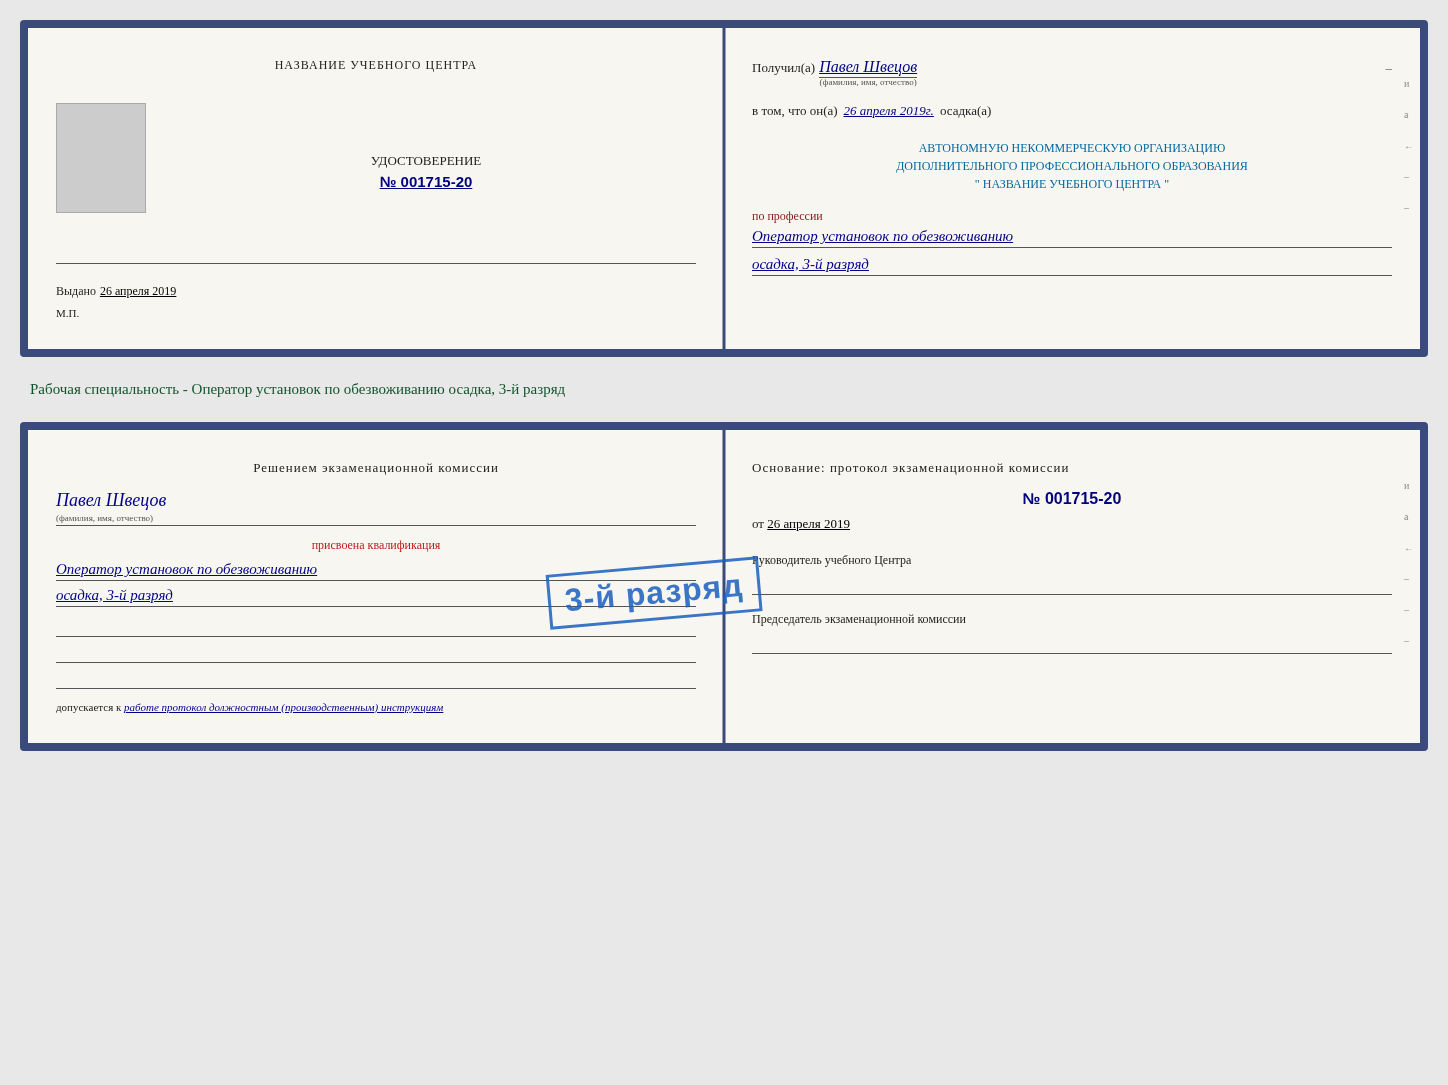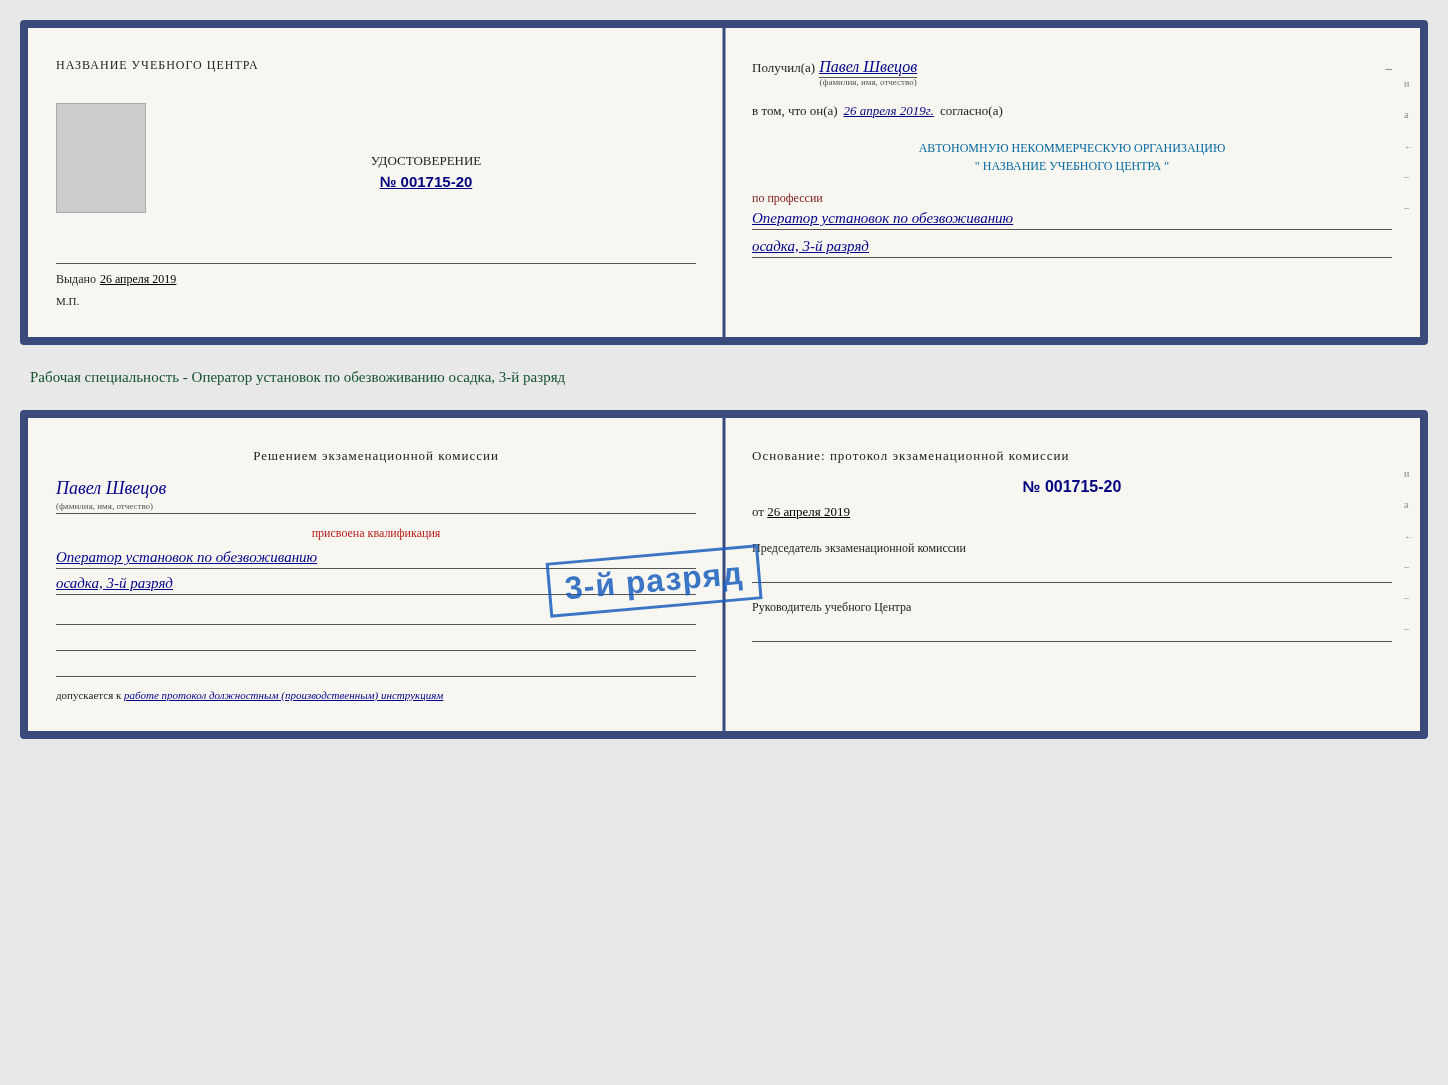--- a/index.html
+++ b/index.html
@@ -66,6 +66,7 @@
 
     
     .card1-left-title {
+      text-align: center;
       font-size: 12px;
       letter-spacing: 1px;
       color: #222;

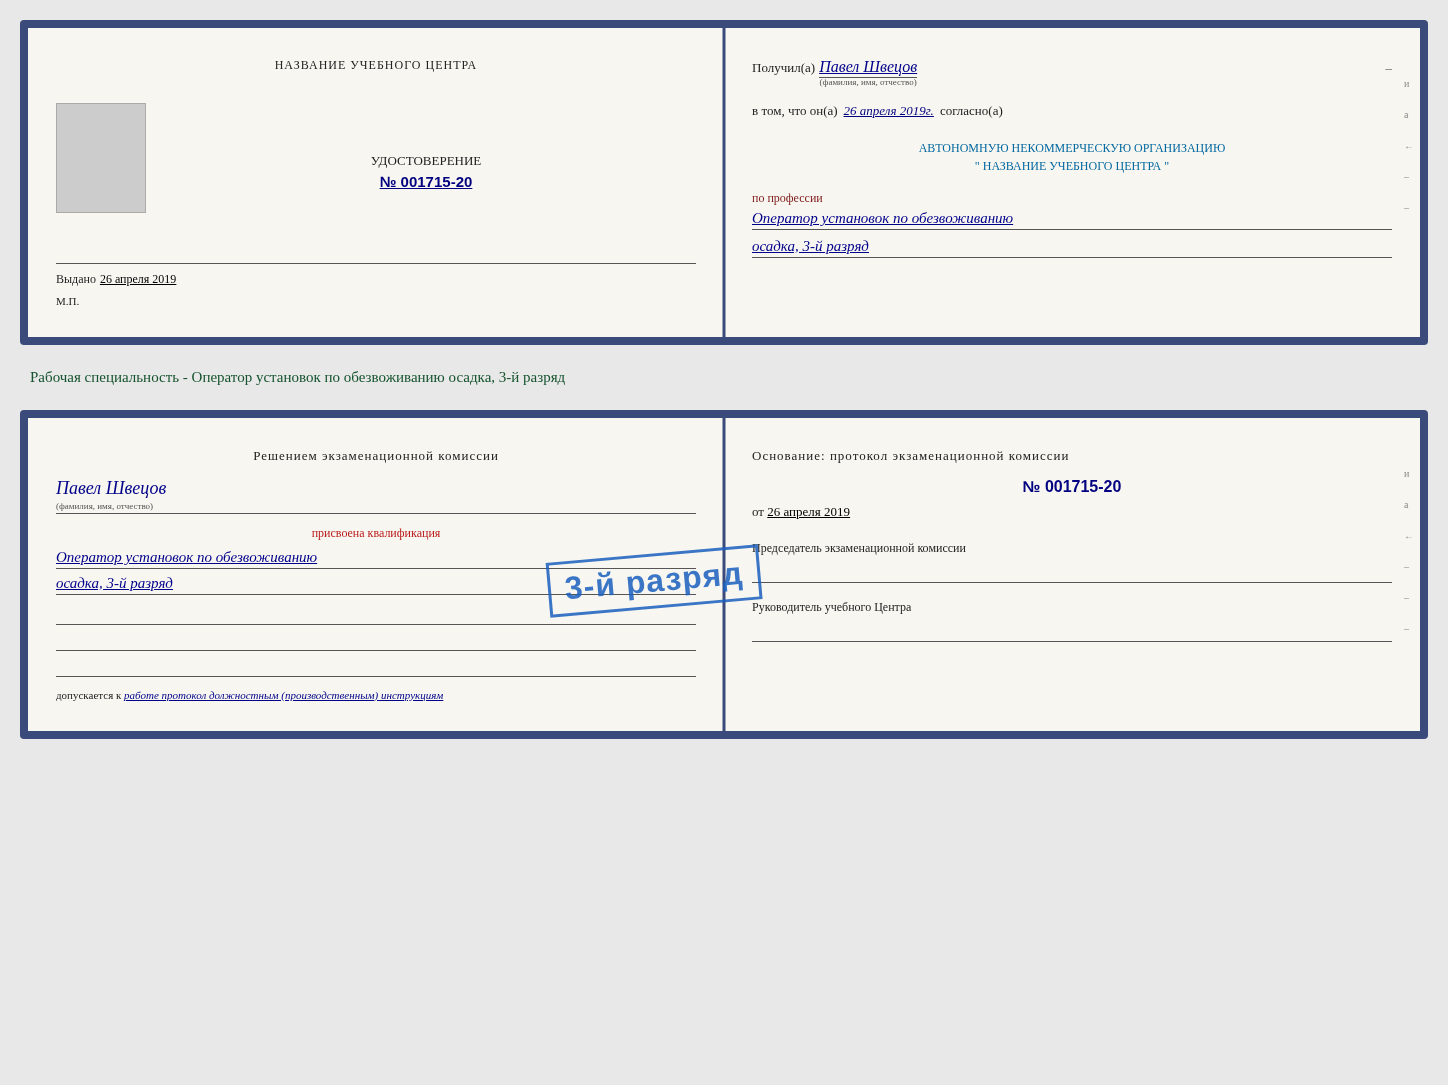--- a/index.html
+++ b/index.html
@@ -439,7 +439,7 @@
       <div class="vtom-line">
         <span>в том, что он(а)</span>
         <span class="vtom-date">26 апреля 2019г.</span>
-        <span>согласно(а)</span>
+        <span>осадка(а)</span>
       </div>
 
       <div class="org-block">

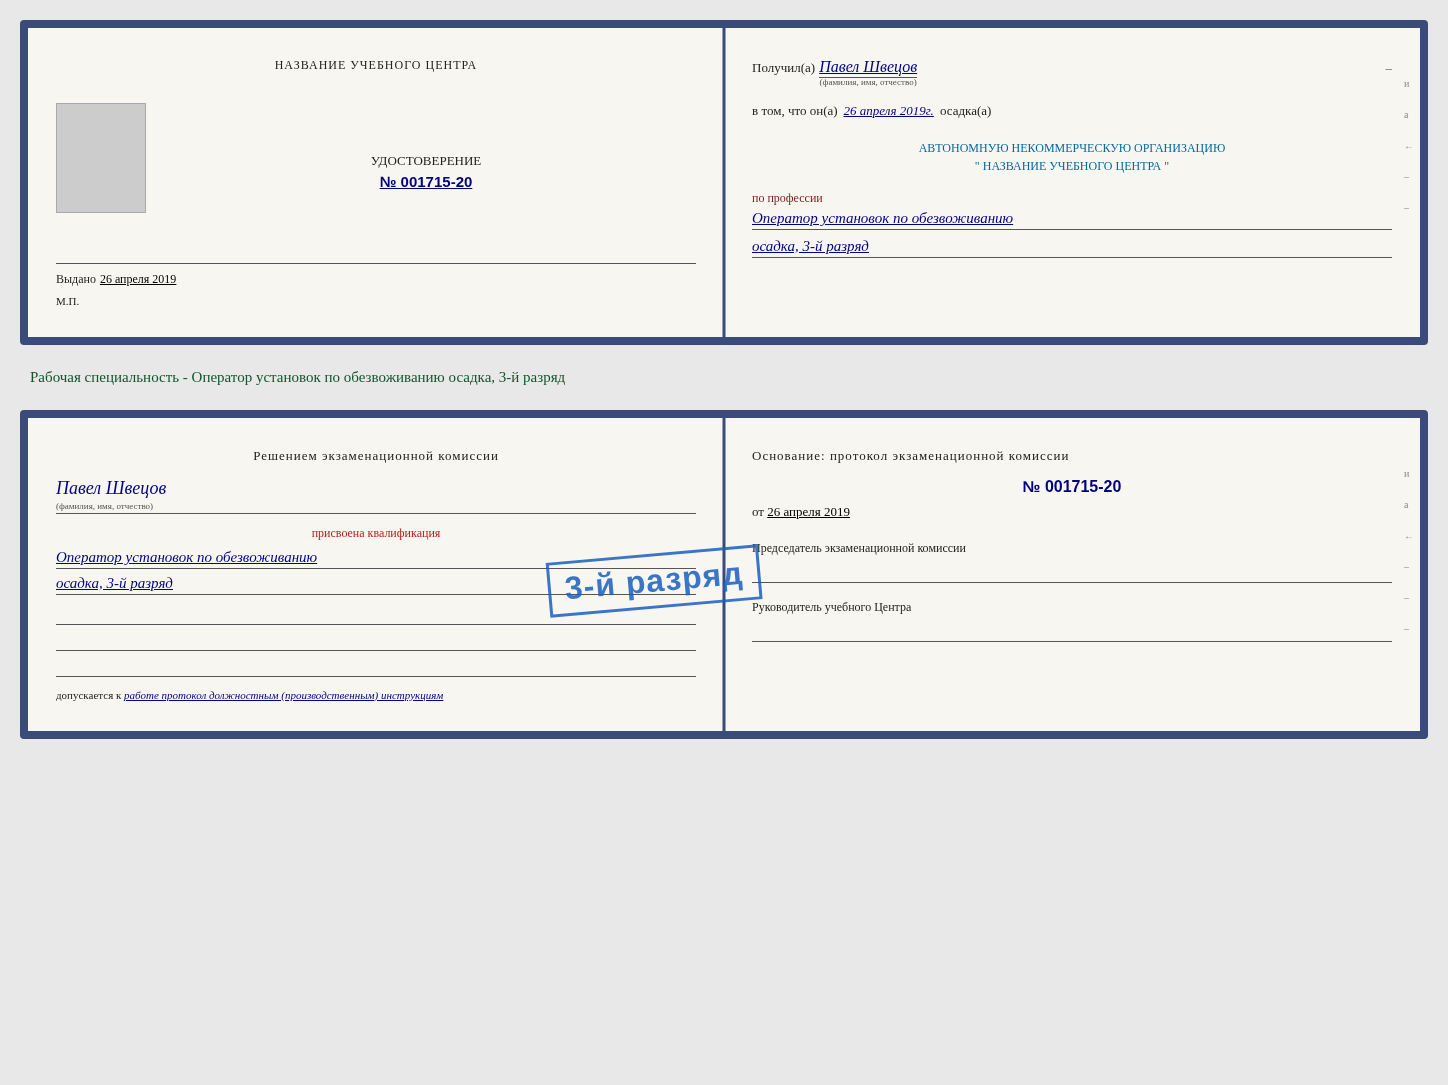--- a/index.html
+++ b/index.html
@@ -444,6 +444,7 @@
 
       <div class="org-block">
         <div>АВТОНОМНУЮ НЕКОММЕРЧЕСКУЮ ОРГАНИЗАЦИЮ</div>
+        <div>ДОПОЛНИТЕЛЬНОГО ПРОФЕССИОНАЛЬНОГО ОБРАЗОВАНИЯ</div>
         <div>"   НАЗВАНИЕ УЧЕБНОГО ЦЕНТРА   "</div>
       </div>
 

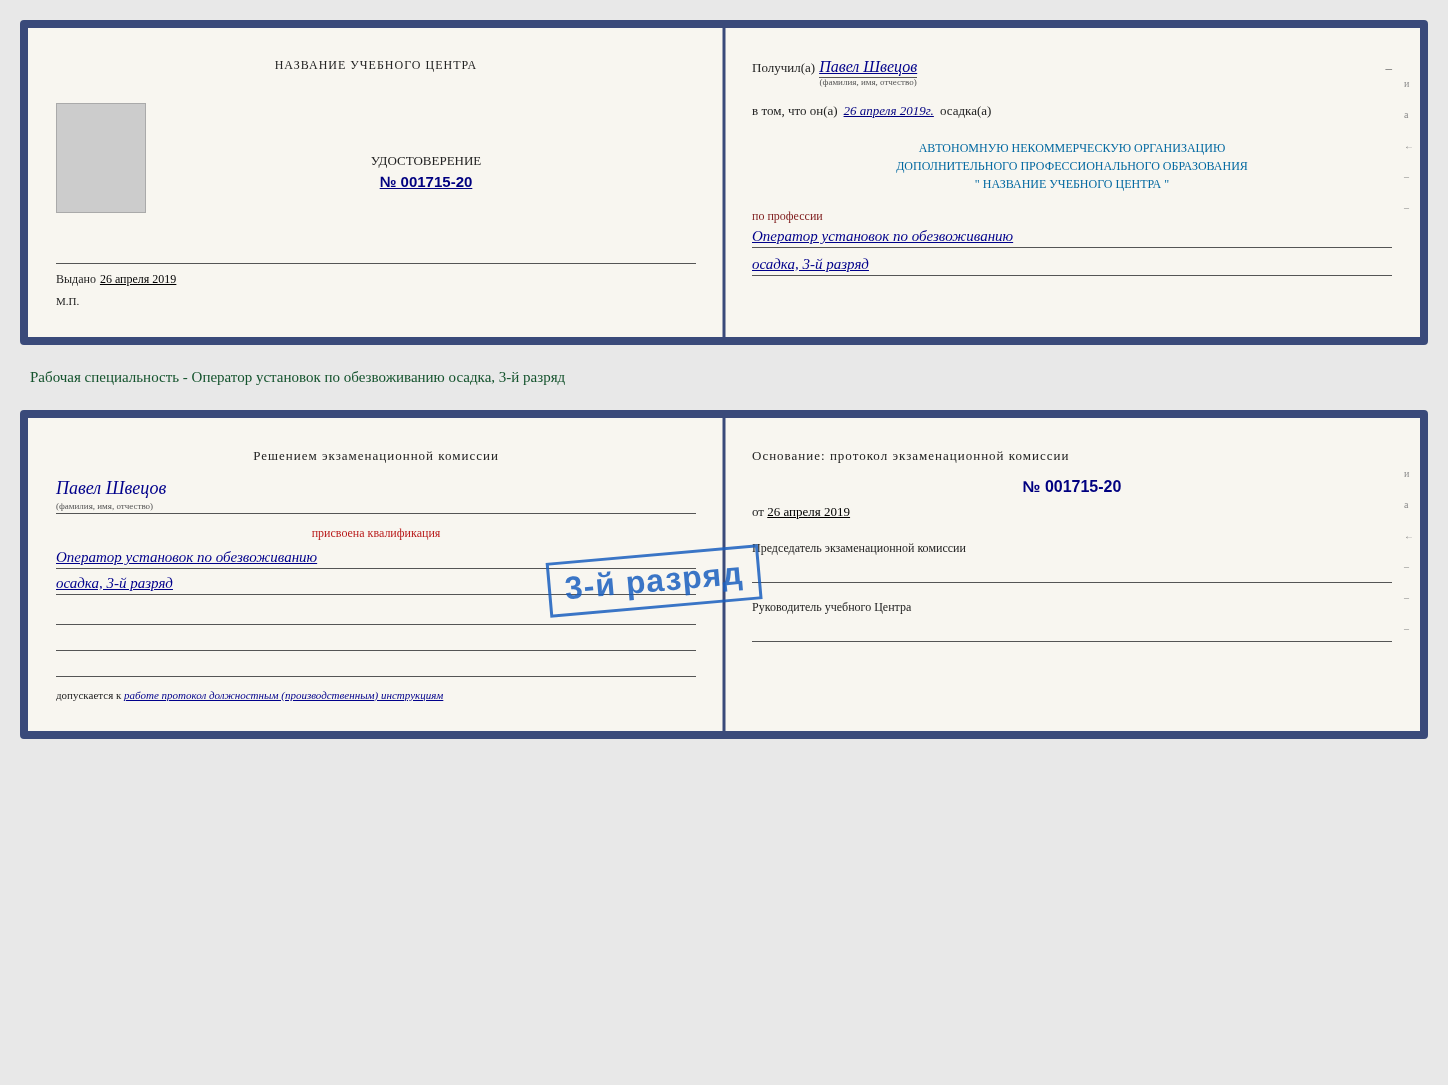--- a/index.html
+++ b/index.html
@@ -102,7 +102,7 @@
       font-size: 12px;
       color: #222;
       border-top: 1px solid #555;
-      padding-top: 8px;
+      padding-top: 20px;
       display: flex;
       align-items: center;
       gap: 4px;

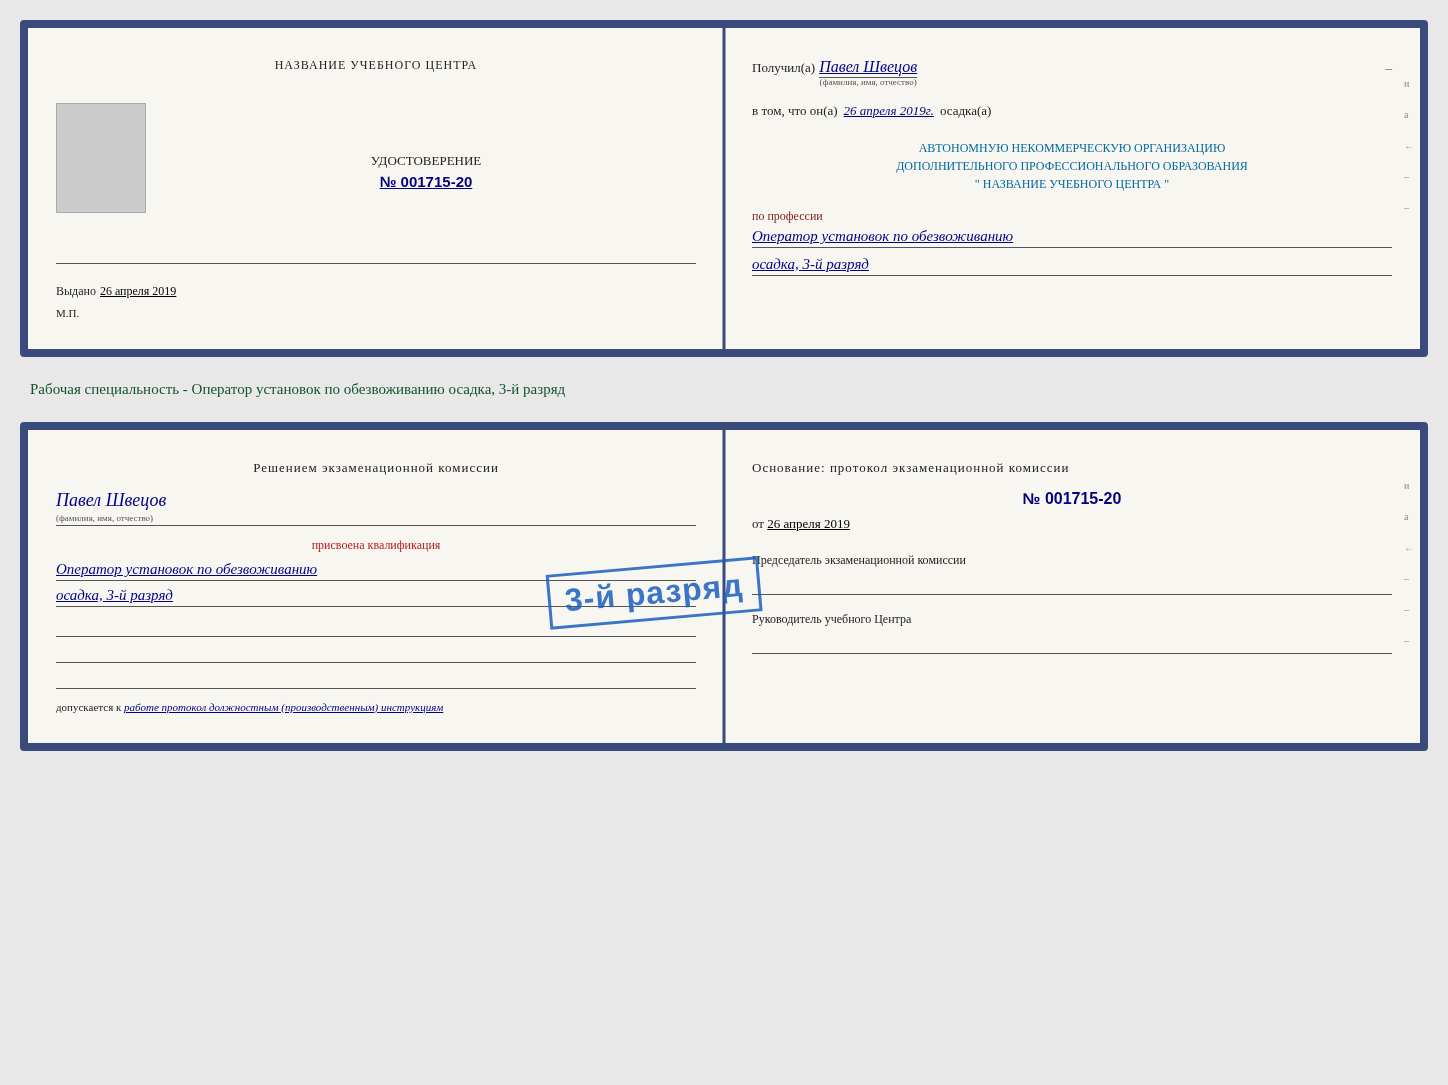--- a/index.html
+++ b/index.html
@@ -500,12 +500,12 @@
       </div>
 
       <div class="pred-block">
+        <div class="ruk-label">Руководитель учебного Центра</div>
+        <div class="sig-line-r"></div>
+      </div>
+
+      <div class="pred-block">
         <div class="pred-label">Председатель экзаменационной комиссии</div>
-        <div class="sig-line-r"></div>
-      </div>
-
-      <div class="pred-block">
-        <div class="ruk-label">Руководитель учебного Центра</div>
         <div class="sig-line-r"></div>
       </div>
 

